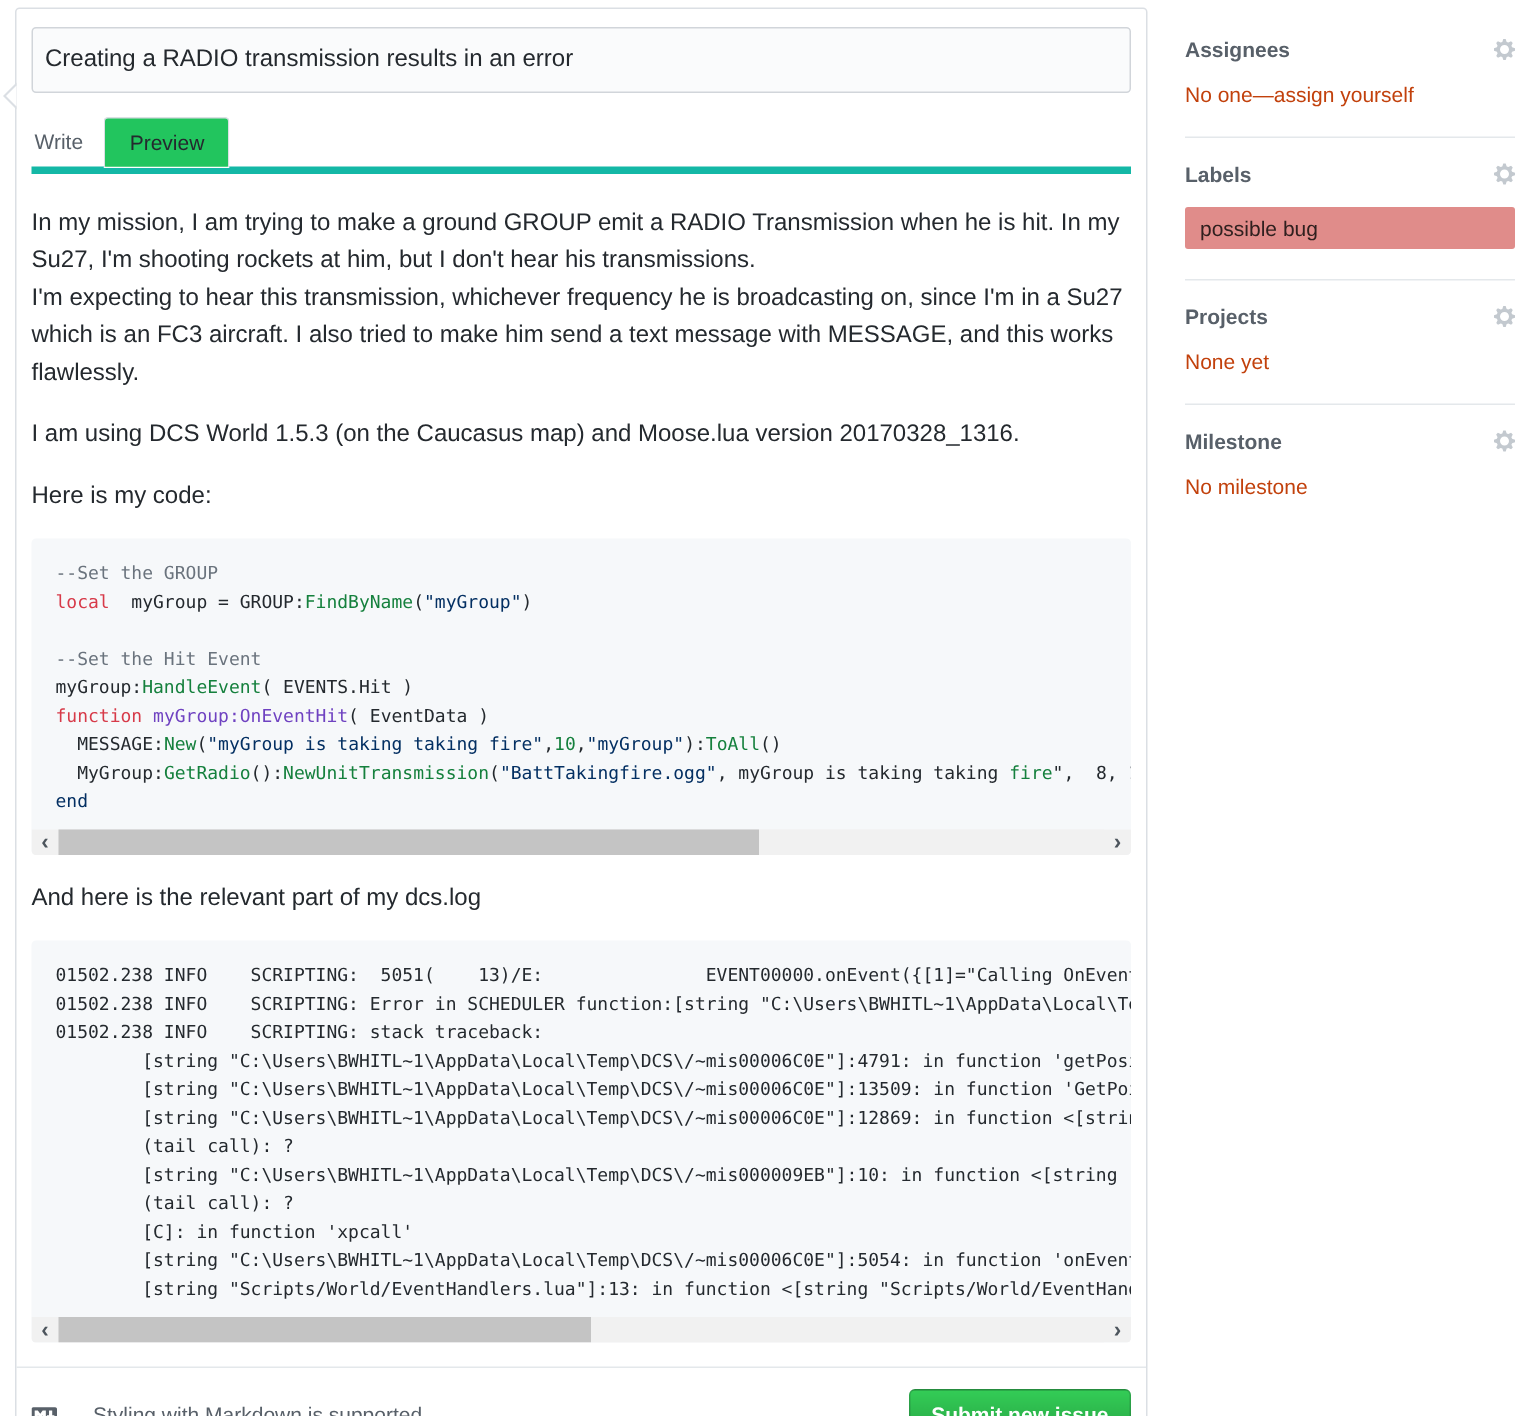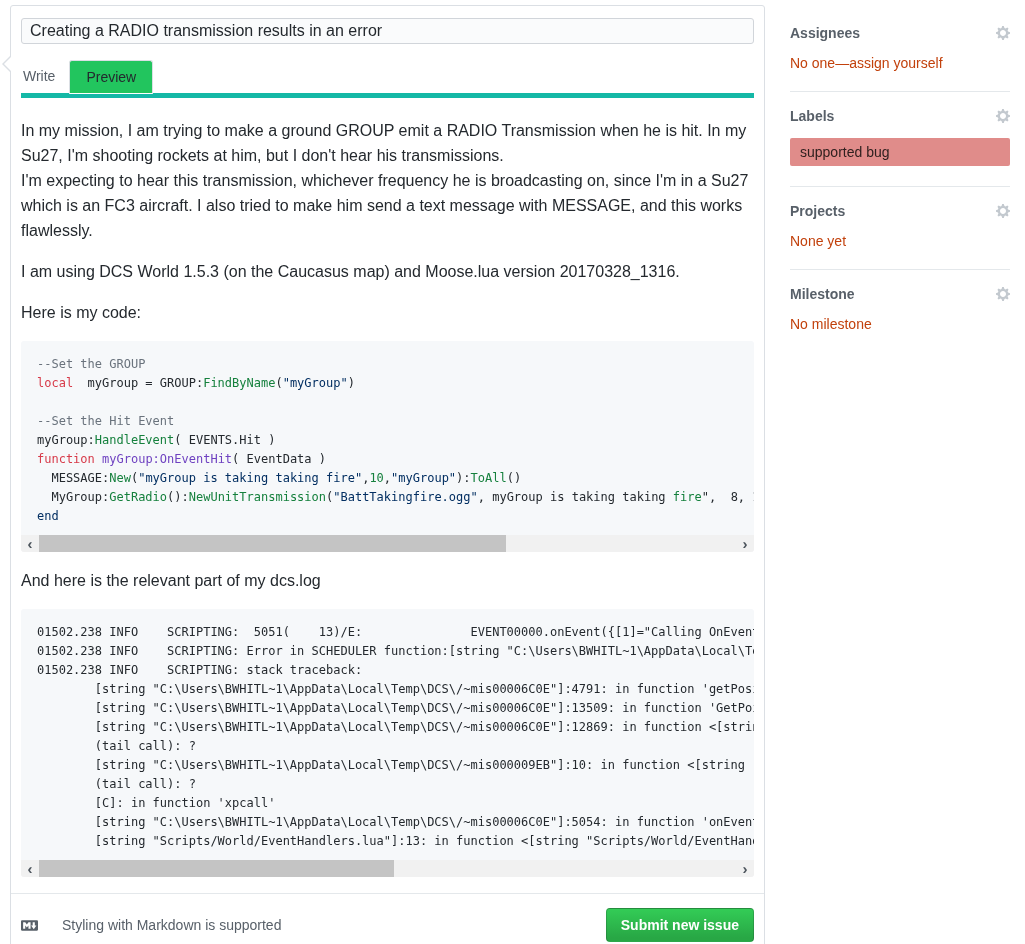--- a/index.html
+++ b/index.html
@@ -16,7 +16,7 @@
     border-style:solid; border-width:7.5px 7.5px 7.5px 0; border-color:transparent #fff transparent transparent; }
 
   .form-inner { padding:12px 10px 0 10px; }
-  .title-input { display:block; width:100%; height:26px; padding:6px 8px; font-size:16px;
+  .title-input { display:block; width:100%; height:44px; padding:6px 8px; font-size:16px;
     color:#24292e; background:#fafbfc; border:1px solid #d1d5da; border-radius:3px; outline:none;
     font-family:"Liberation Sans","DejaVu Sans",sans-serif; }
 

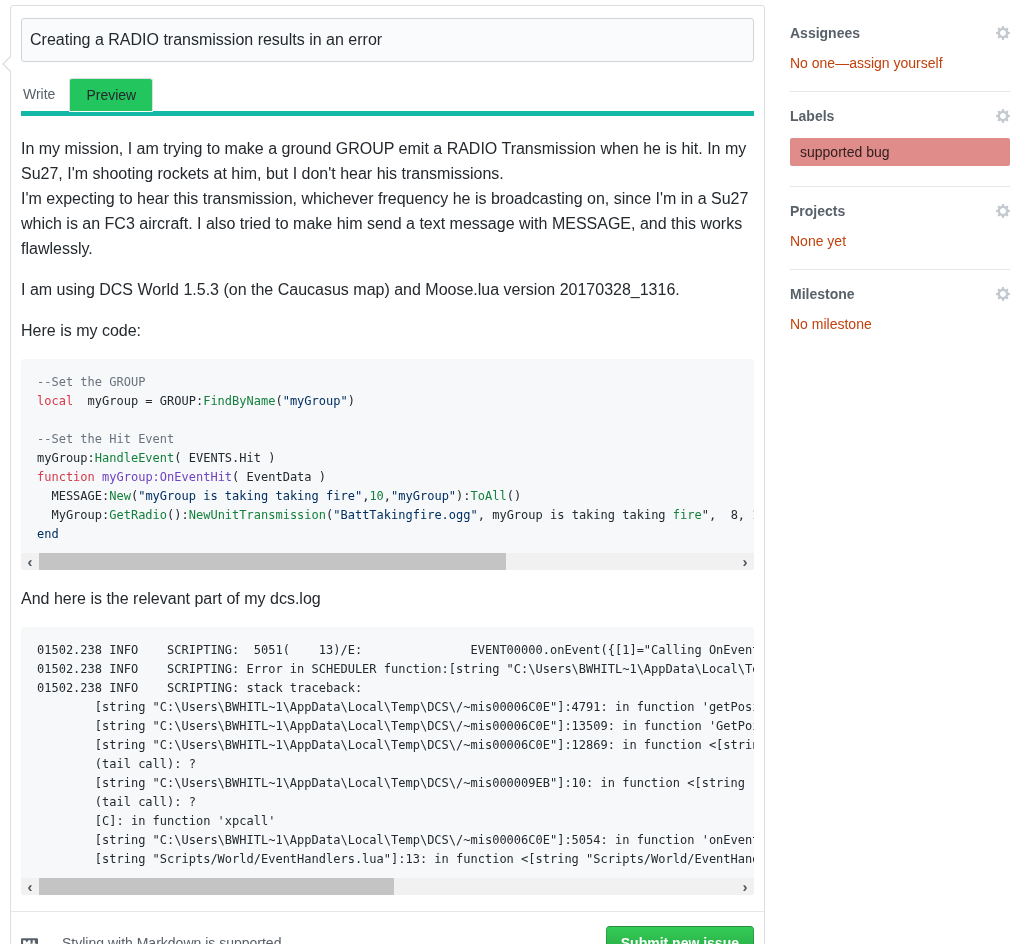--- a/index.html
+++ b/index.html
@@ -147,7 +147,7 @@
               <path d="M14 8.77v-1.6l-1.94-.64-.45-1.09.88-1.84-1.13-1.13-1.81.91-1.09-.45-.69-1.92h-1.6l-.63 1.94-1.11.45-1.84-.88-1.13 1.13.9 1.81-.45 1.09L0 7.23v1.59l1.94.64.45 1.09-.88 1.84 1.13 1.13 1.81-.91 1.09.45.69 1.92h1.59l.63-1.94 1.11-.45 1.84.88 1.13-1.13-.92-1.81.47-1.09L14 8.75v.02zM7 11c-1.66 0-3-1.34-3-3s1.34-3 3-3 3 1.34 3 3-1.34 3-3 3z"></path>
             </svg></span>
       </div>
-      <span class="label-chip" style="background: rgb(224, 140, 138);">supported bug</span>
+      <span class="label-chip" style="background: rgb(224, 140, 138);">possible bug</span>
     </div>
 
     <div class="side-section">

